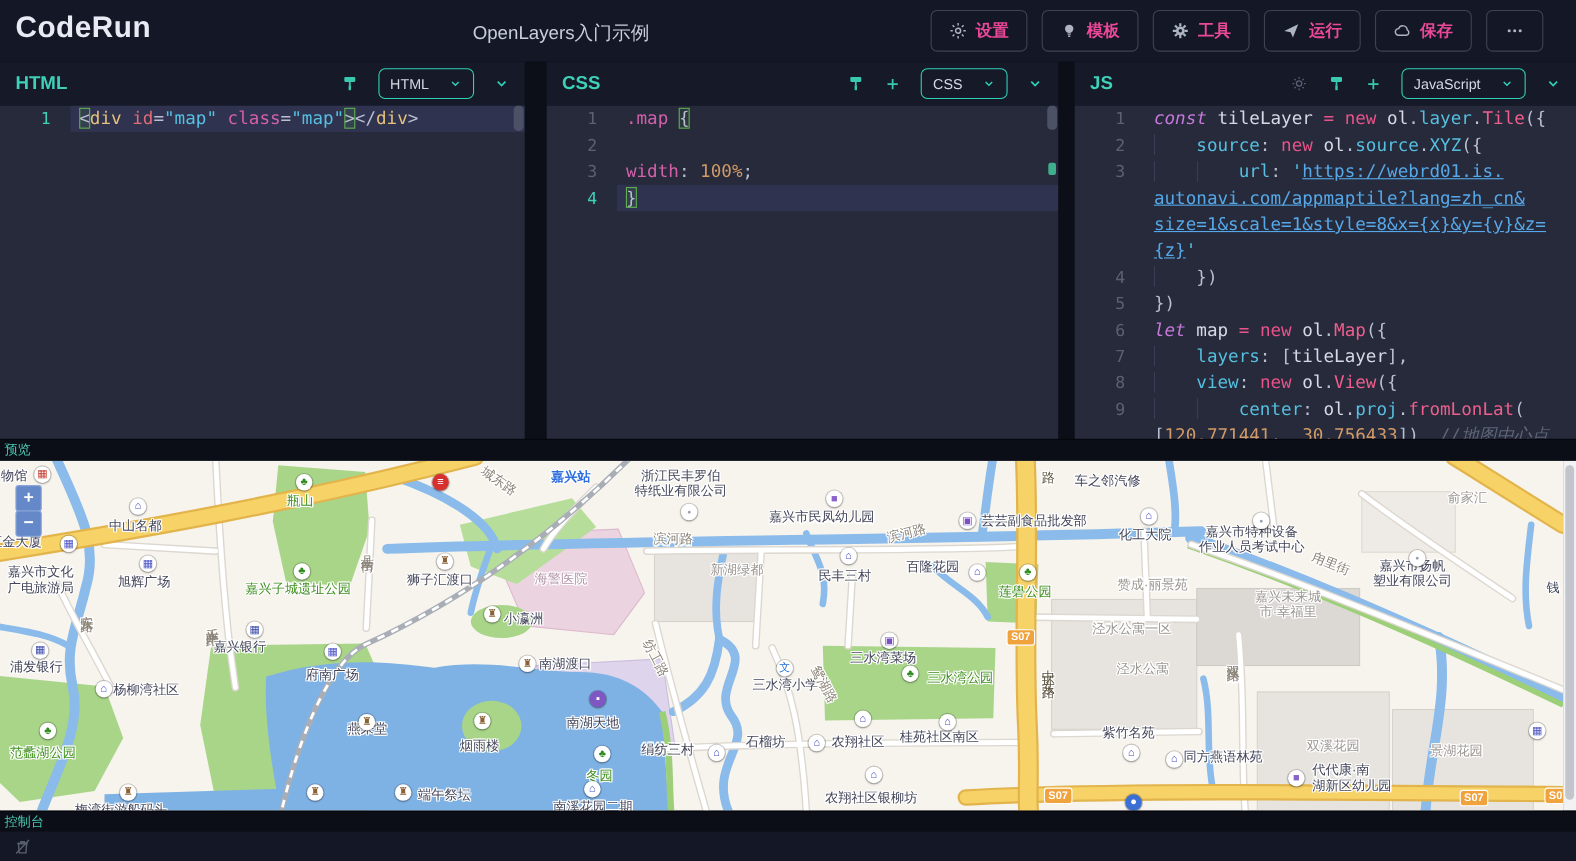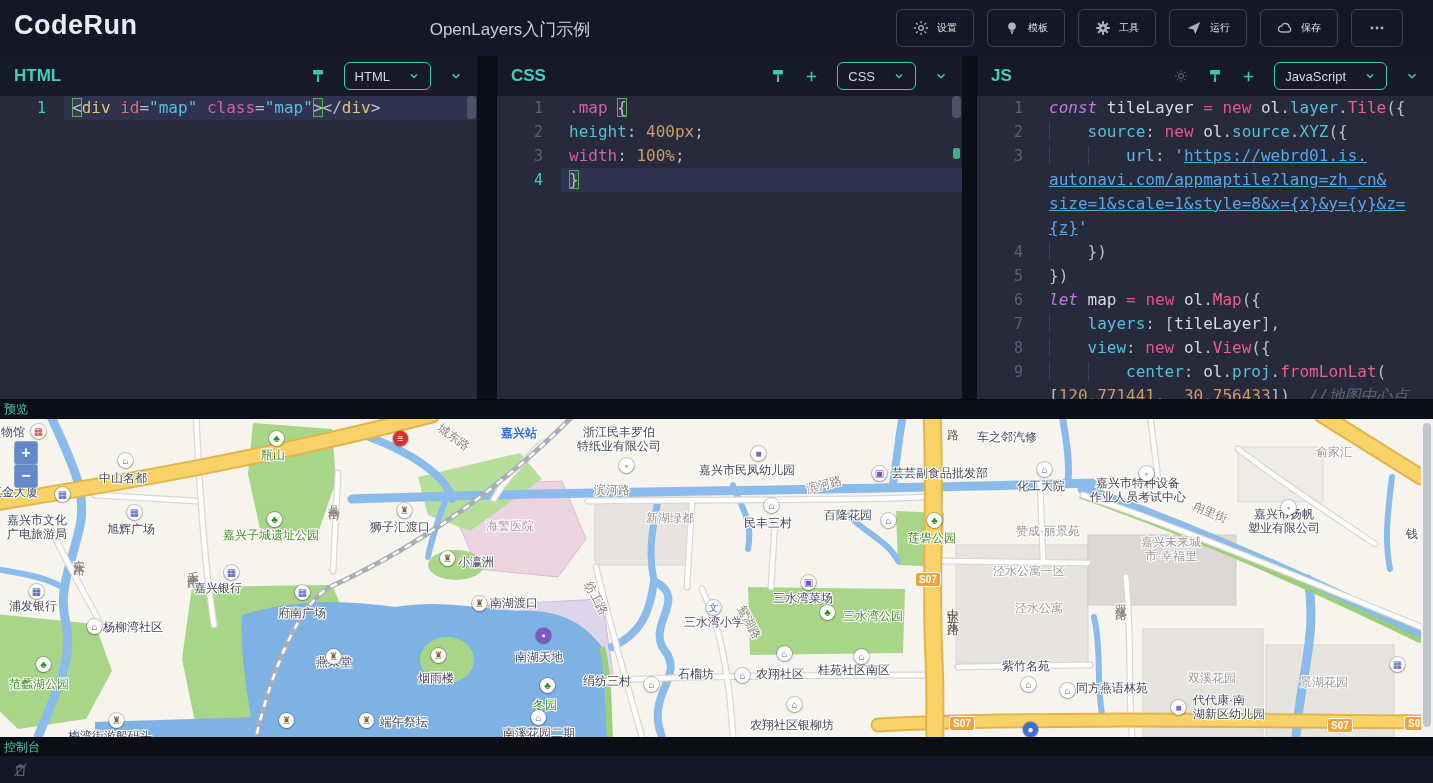--- a/index.html
+++ b/index.html
@@ -10,7 +10,7 @@
   #proj-title{position:absolute;left:510px;top:18px;transform:translateX(-50%);font-size:17px;color:#c9cedb;white-space:nowrap;}
   #toolbar{position:absolute;right:30px;top:9px;display:flex;gap:13px;}
   .tbtn{height:38px;box-sizing:border-box;border:1px solid #3d4354;border-radius:6px;background:transparent;
-    color:#e5e5e5;font-size:10px;display:flex;align-items:center;gap:8px;padding:0 16px;cursor:pointer;}
+    color:#ec4899;font-size:15px;display:flex;align-items:center;gap:8px;padding:0 16px;cursor:pointer;font-weight:bold;}
   .tbtn svg{display:block;}
   
   #editors{position:absolute;left:0;top:56px;width:1433px;height:344px;background:#0c0f18;padding-left:16px;}

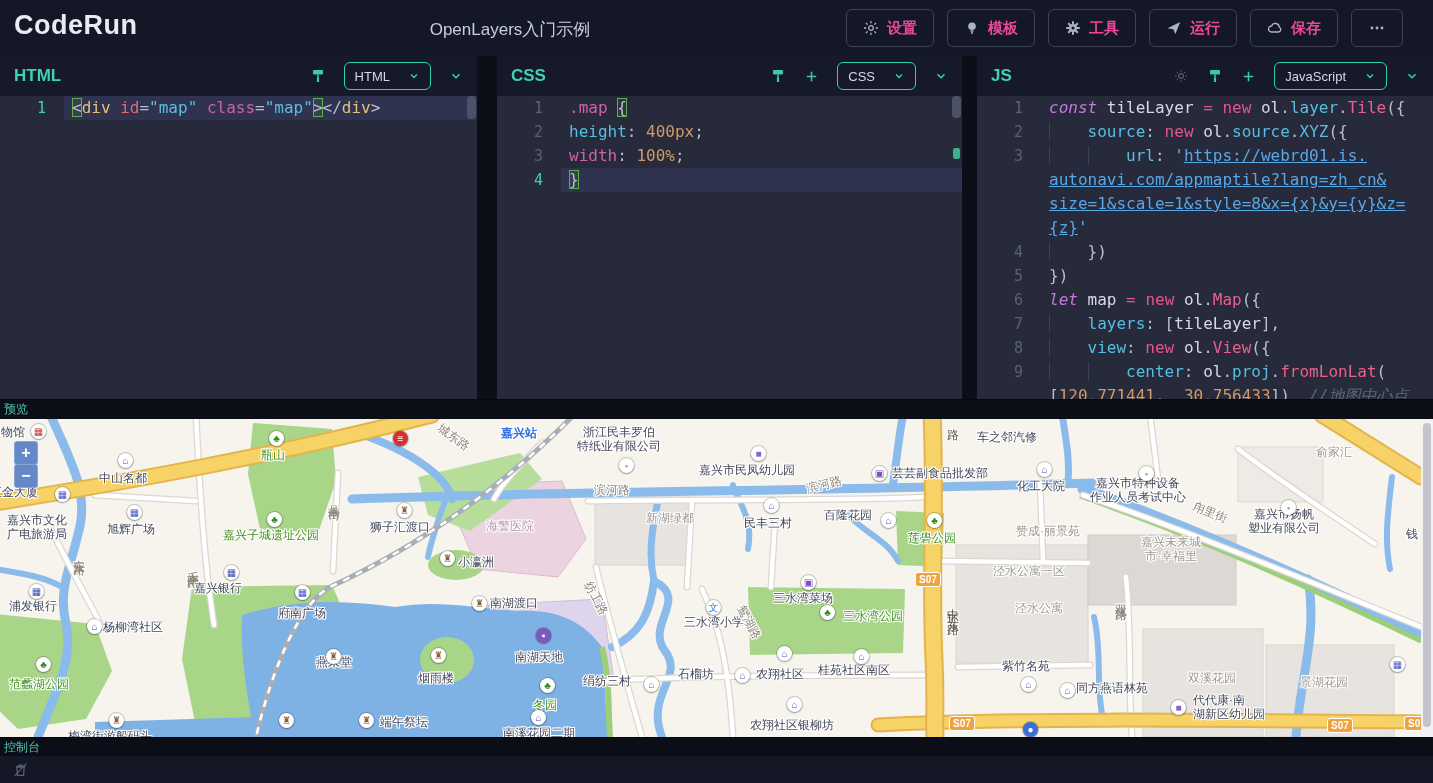--- a/index.html
+++ b/index.html
@@ -190,7 +190,6 @@
         </div>
         <div class="crow">
           <span class="ln">2</span>
-          <span class="ct"><span class="prop">height</span><span class="pun">:</span><span> </span><span class="num">400px</span><span class="pun">;</span></span>
         </div>
         <div class="crow">
           <span class="ln">3</span>

